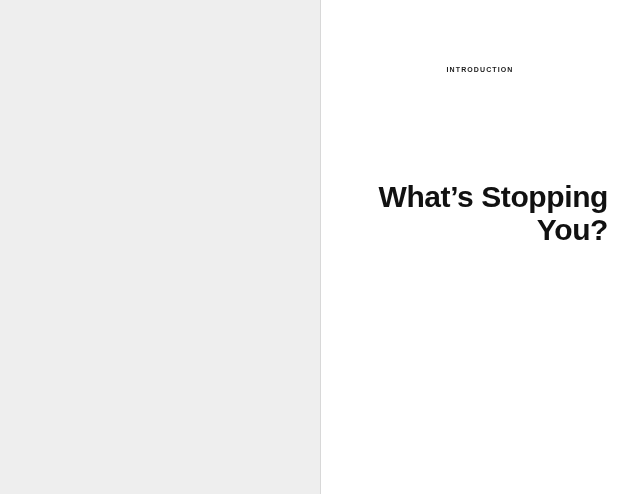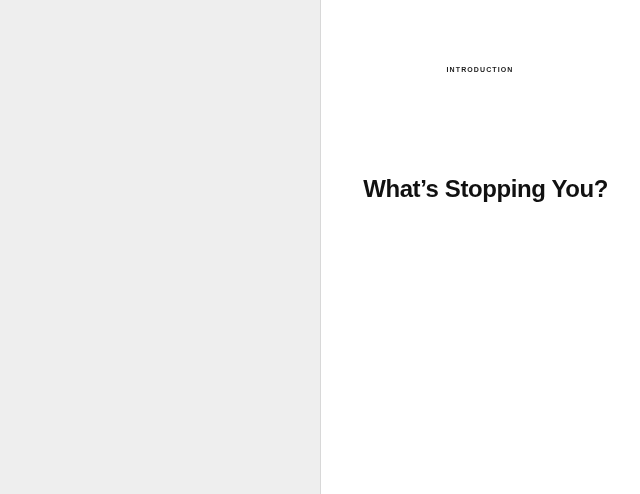--- a/index.html
+++ b/index.html
@@ -58,7 +58,7 @@
     width: 252px;
     text-align: right;
     font-family: "Liberation Sans", sans-serif;
-    font-size: 24px;
+    font-size: 30px;
     font-weight: bold;
     letter-spacing: -0.4px;
     color: #111111;

